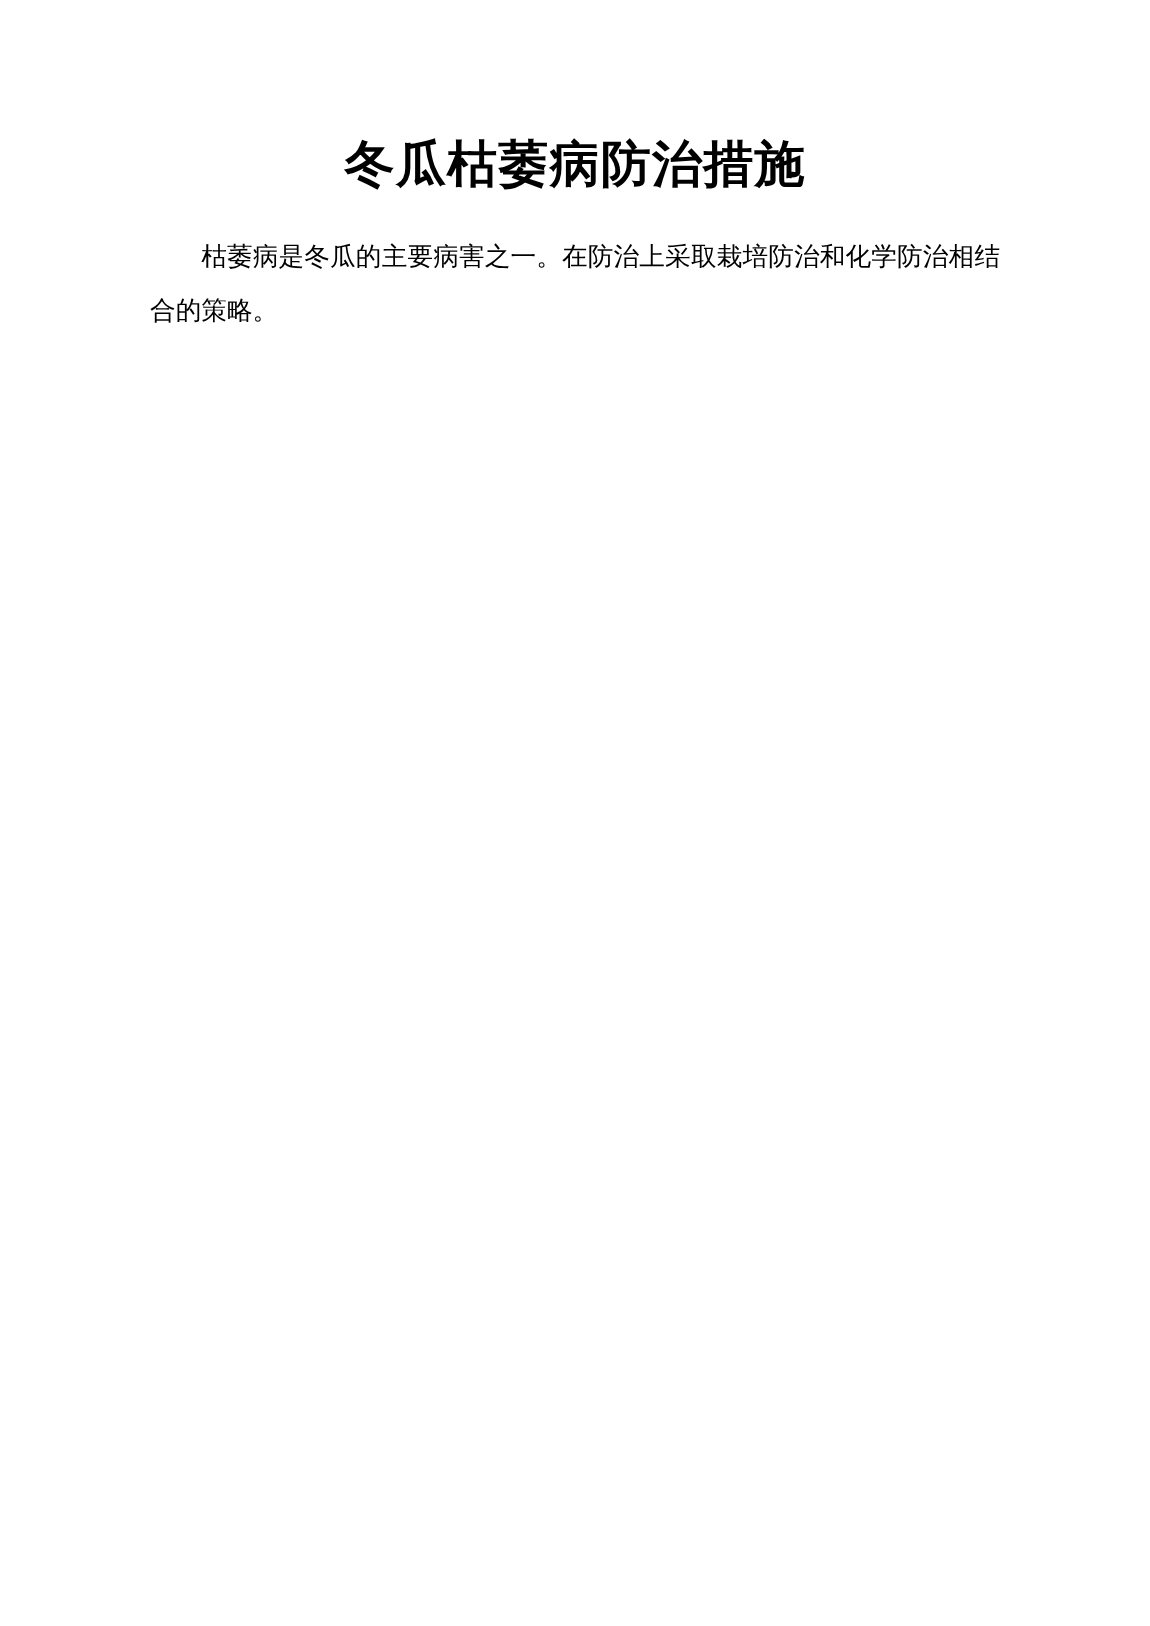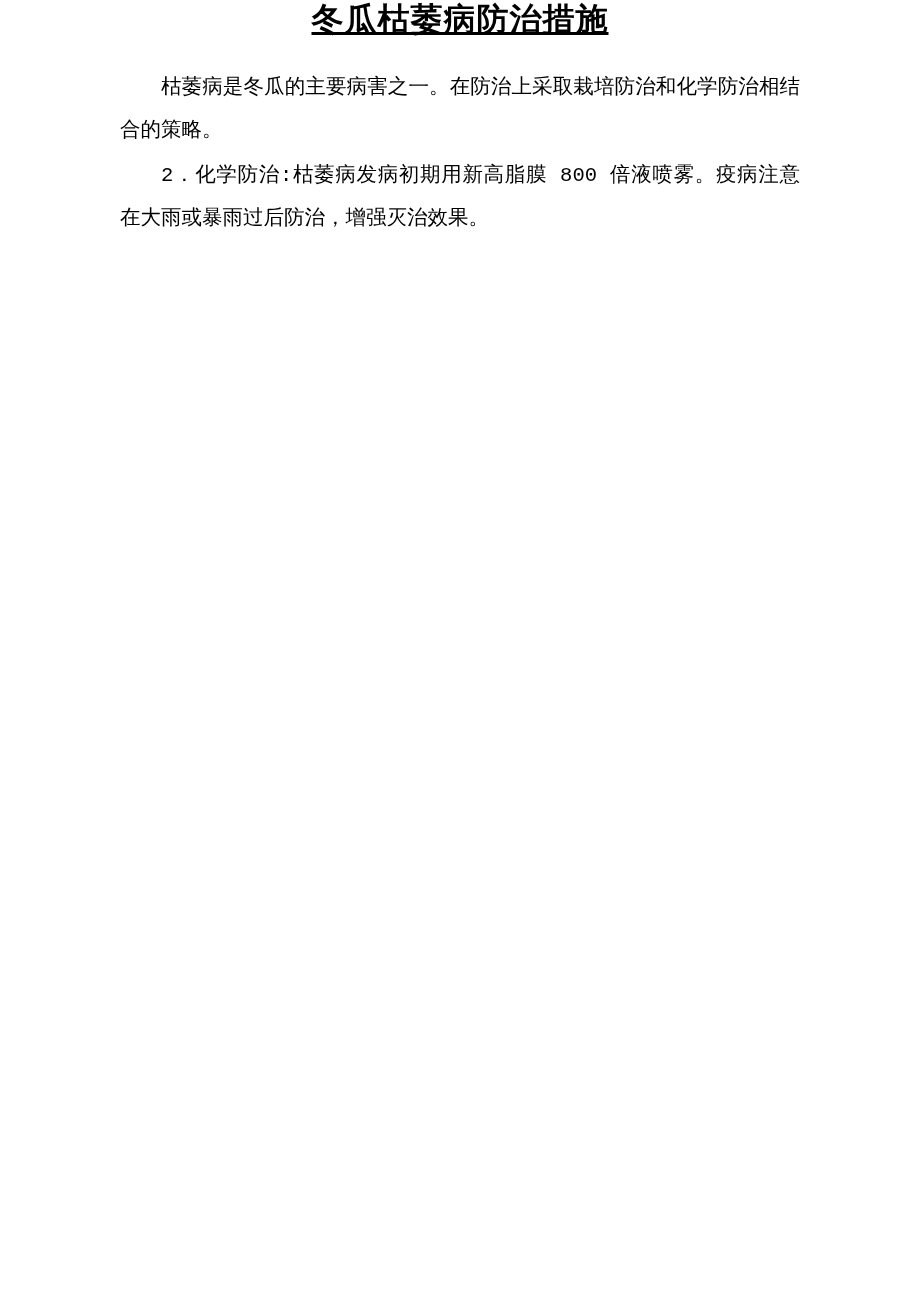--- a/index.html
+++ b/index.html
@@ -25,12 +25,12 @@
   .doc-title {
     text-align: center;
     font-family: "DejaVu Sans", "Liberation Sans", sans-serif;
-    font-size: 32px;
+    font-size: 40px;
     font-weight: 700;
     letter-spacing: 1px;
     margin: 0;
+    padding-top: 108px;
     line-height: 1.2;
-    text-decoration: underline;
   }
   .body-block {
     margin: 0 auto;

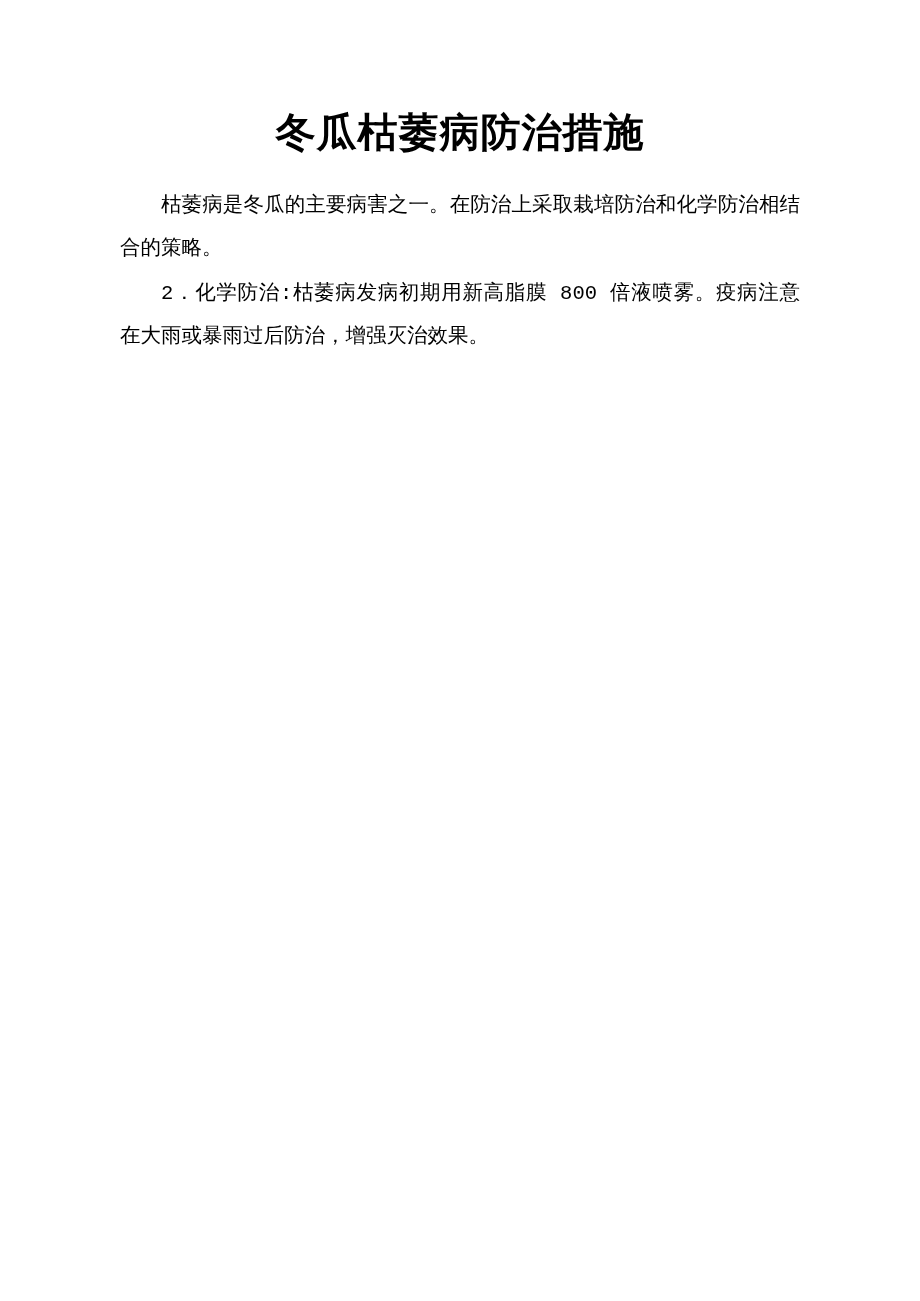--- a/index.html
+++ b/index.html
@@ -44,7 +44,7 @@
     text-align: justify;
     text-justify: inter-ideograph;
     text-indent: 2em;
-    font-family: Liberation Mono, monospace;
+    font-family: Liberation Sans, sans-serif;
   }
 </style>
 </head>

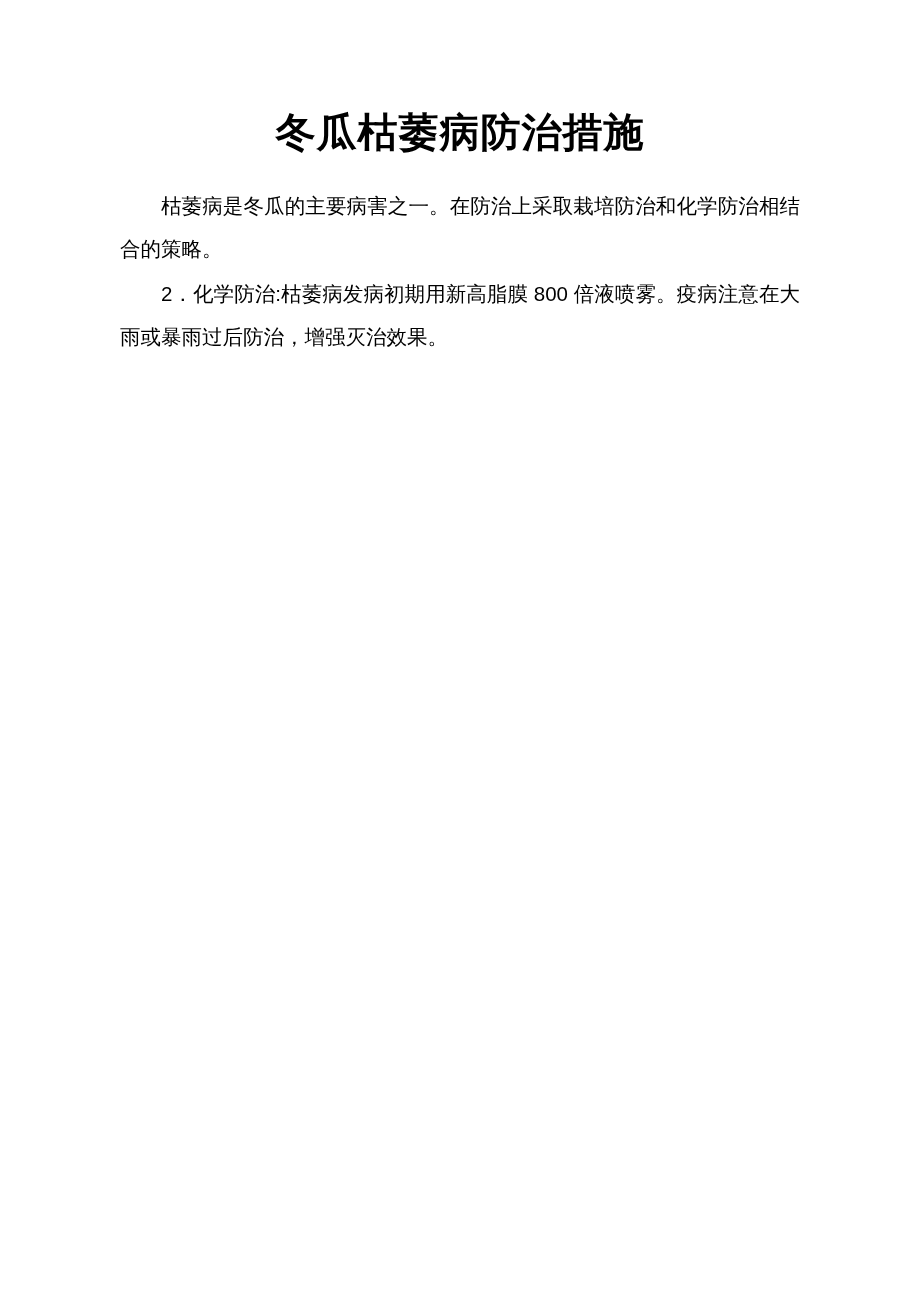--- a/index.html
+++ b/index.html
@@ -56,7 +56,6 @@
 
   <div class="body-block">
     <p class="para">枯萎病是冬瓜的主要病害之一。在防治上采取栽培防治和化学防治相结合的策略。</p>
-    <p class="para">2．化学防治:枯萎病发病初期用新高脂膜 800 倍液喷雾。疫病注意在大雨或暴雨过后防治，增强灭治效果。</p>
   </div>
 
 </div>

